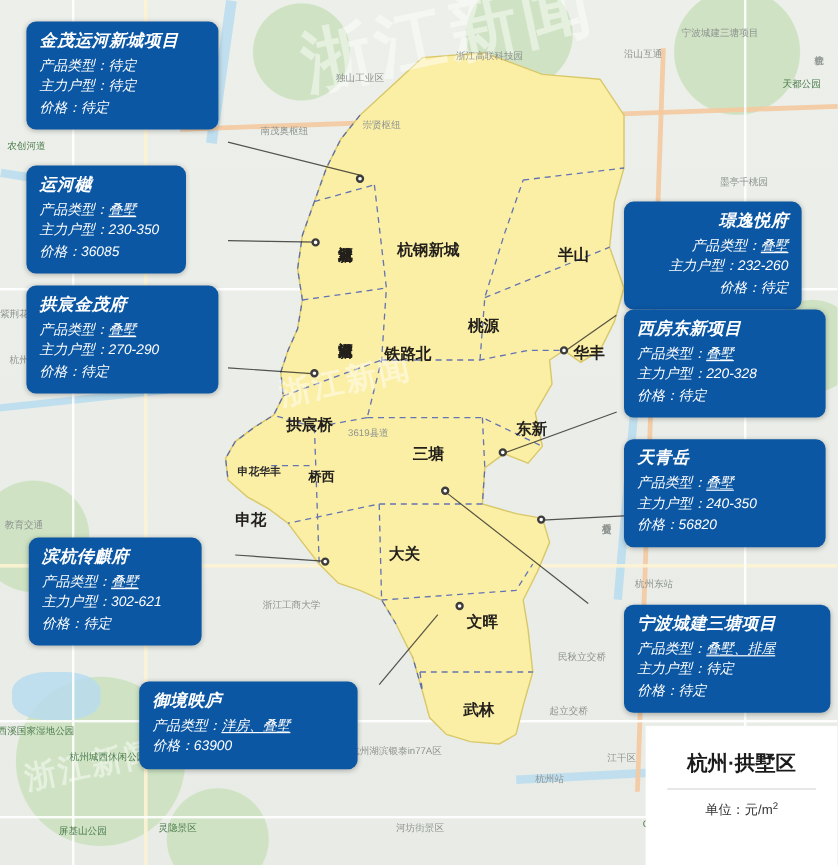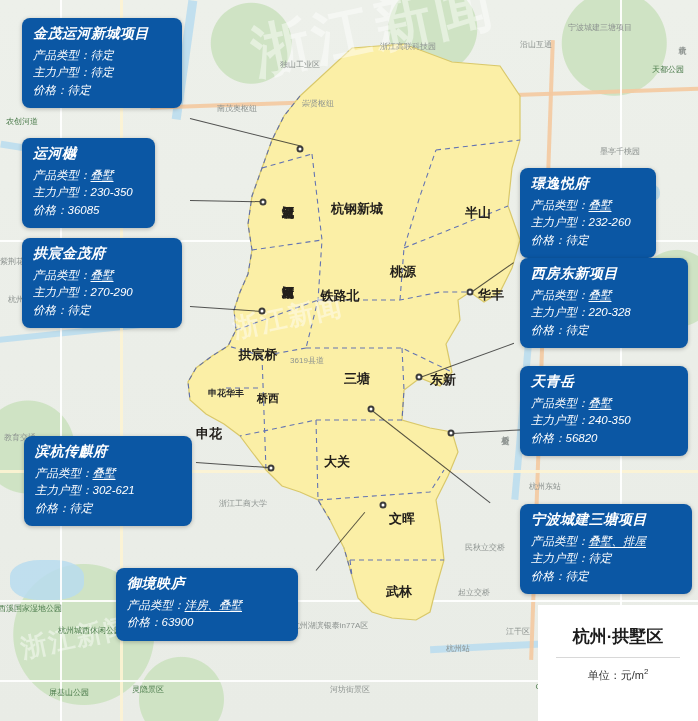--- a/index.html
+++ b/index.html
@@ -374,7 +374,7 @@
     </div>
   </div>
 
-  <div class="card" style="left:520px;top:168px;width:136px;">
+  <div class="card" style="left:520px;top:168px;width:148px;text-align:right;">
     <div class="title">璟逸悦府</div>
     <div class="row">
       <span class="k">产品类型：</span><span class="v u">叠墅</span>

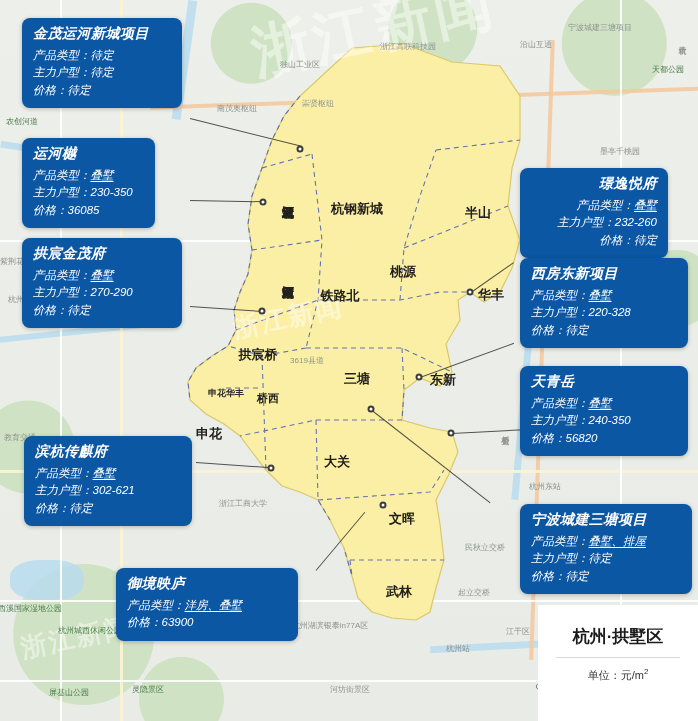--- a/index.html
+++ b/index.html
@@ -294,7 +294,7 @@
   <div class="mlabel area" style="left:491px;top:295px;">华丰</div>
   <div class="mlabel area" style="left:258px;top:355px;">拱宸桥</div>
   <div class="mlabel area" style="left:357px;top:379px;">三塘</div>
-  <div class="mlabel area" style="left:443px;top:380px;text-align:right;">东新</div>
+  <div class="mlabel area" style="left:443px;top:358px;text-align:right;">东新</div>
   <div class="mlabel area sm" style="left:268px;top:398px;">桥西</div>
   <div class="mlabel" style="left:216px;top:393px;font-weight:bold;font-size:9px;padding-left:20px;">申花华丰</div>
   <div class="mlabel area" style="left:209px;top:434px;">申花</div>

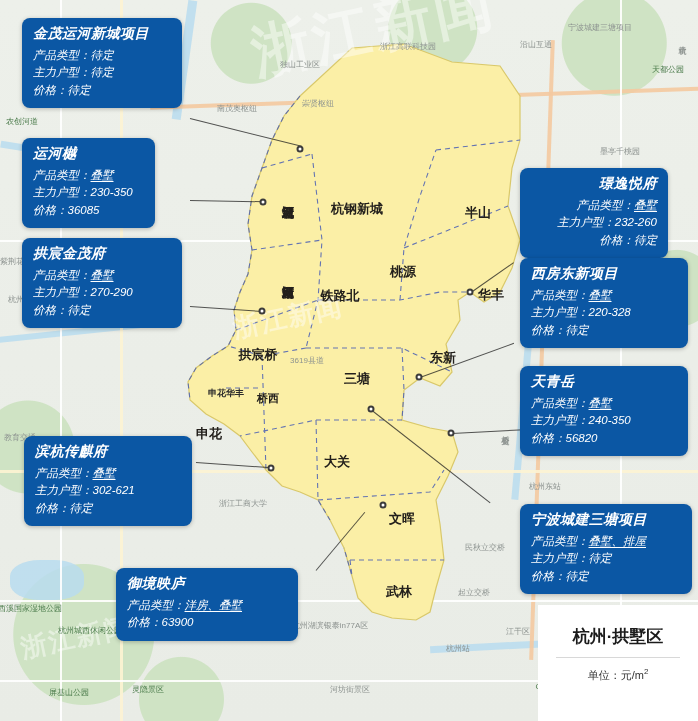--- a/index.html
+++ b/index.html
@@ -296,7 +296,7 @@
   <div class="mlabel area" style="left:357px;top:379px;">三塘</div>
   <div class="mlabel area" style="left:443px;top:358px;text-align:right;">东新</div>
   <div class="mlabel area sm" style="left:268px;top:398px;">桥西</div>
-  <div class="mlabel" style="left:216px;top:393px;font-weight:bold;font-size:9px;padding-left:20px;">申花华丰</div>
+  <div class="mlabel" style="left:216px;top:393px;font-weight:bold;font-size:9px;">申花华丰</div>
   <div class="mlabel area" style="left:209px;top:434px;">申花</div>
   <div class="mlabel area" style="left:337px;top:462px;">大关</div>
   <div class="mlabel area" style="left:402px;top:519px;">文晖</div>

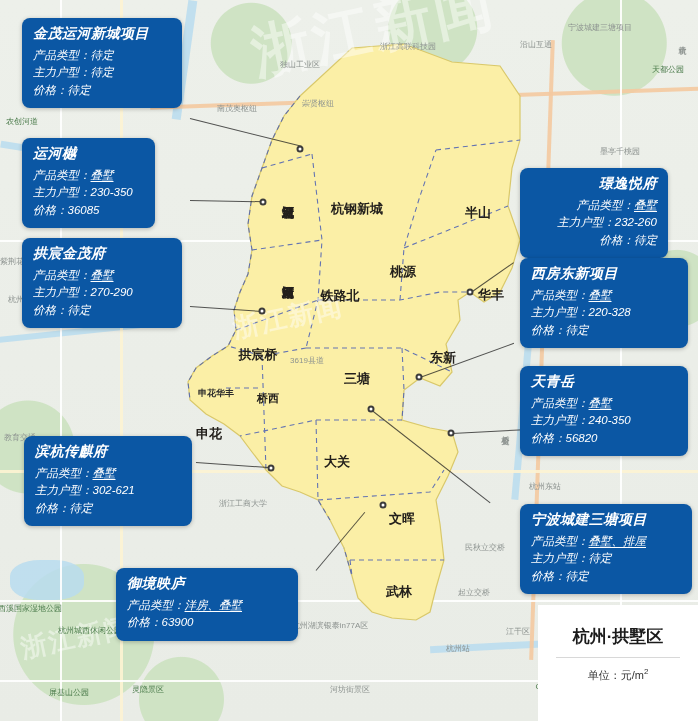--- a/index.html
+++ b/index.html
@@ -351,7 +351,7 @@
     </div>
   </div>
 
-  <div class="card" style="left:24px;top:436px;width:168px;">
+  <div class="card" style="left:24px;top:448px;width:144px;">
     <div class="title">滨杭传麒府</div>
     <div class="row">
       <span class="k">产品类型：</span><span class="v u">叠墅</span>

